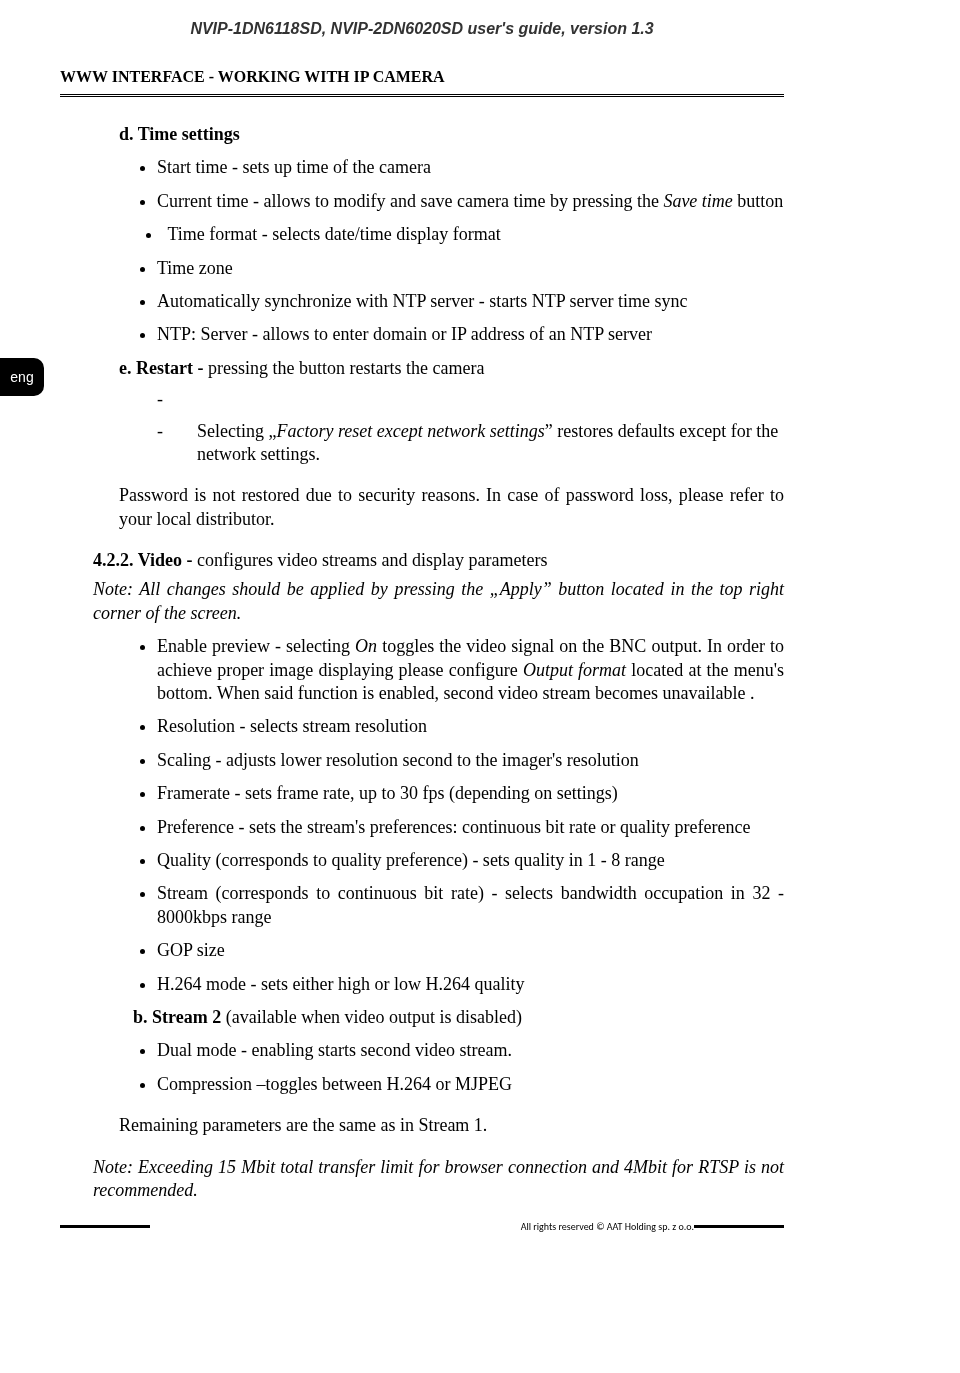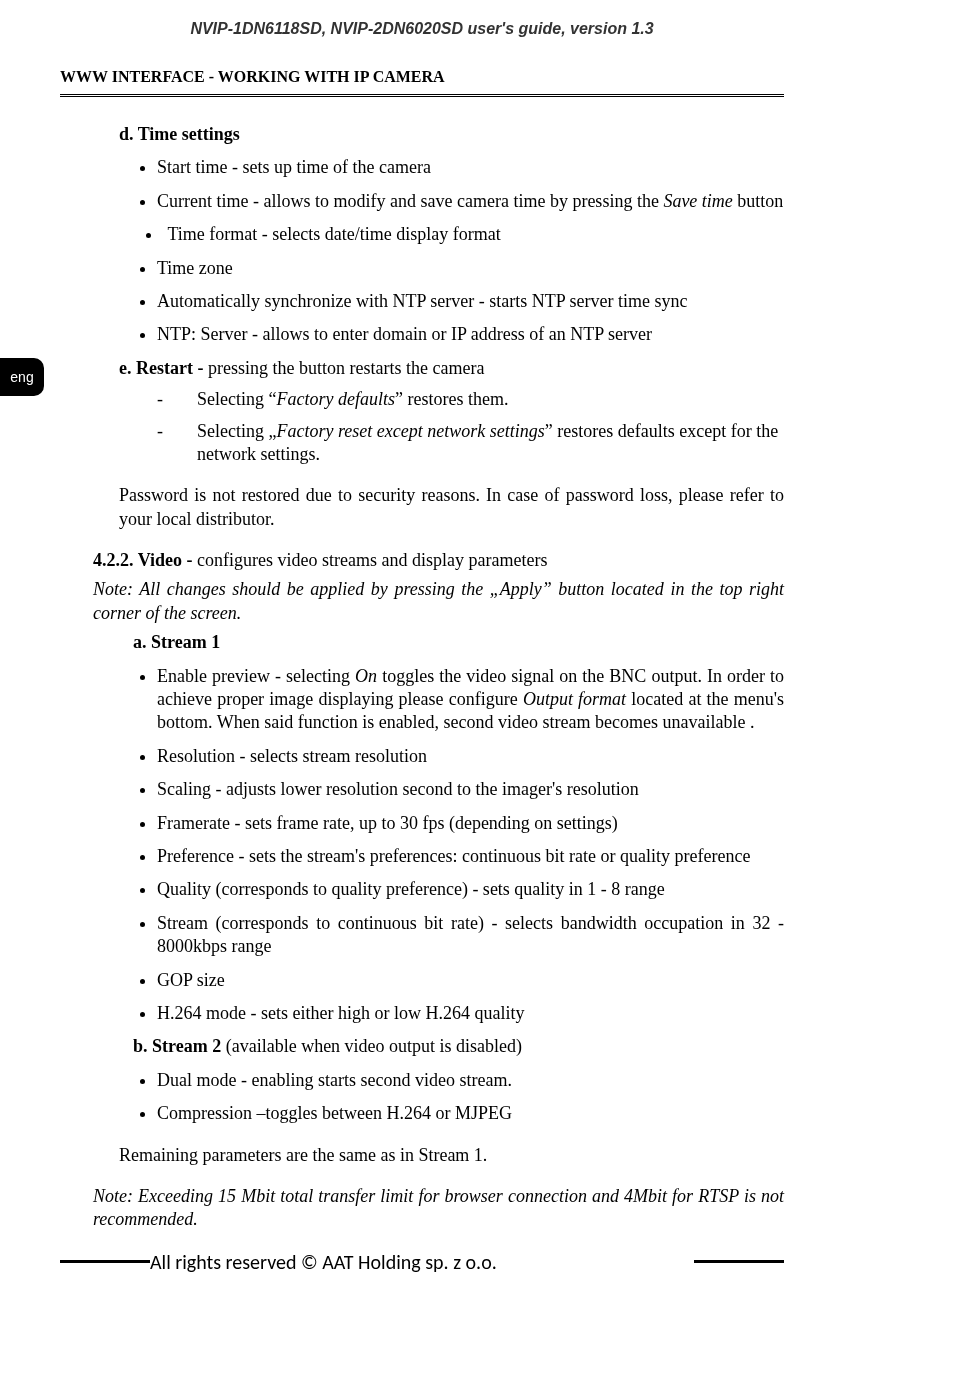--- a/index.html
+++ b/index.html
@@ -159,7 +159,6 @@
     <ul class="dash-list">
       <li>
           <span class="dash">-</span>
-          <span><span>Selecting “</span><span class="ital">Factory defaults</span><span>” restores them.</span></span>
         </li>
       <li>
           <span class="dash">-</span>

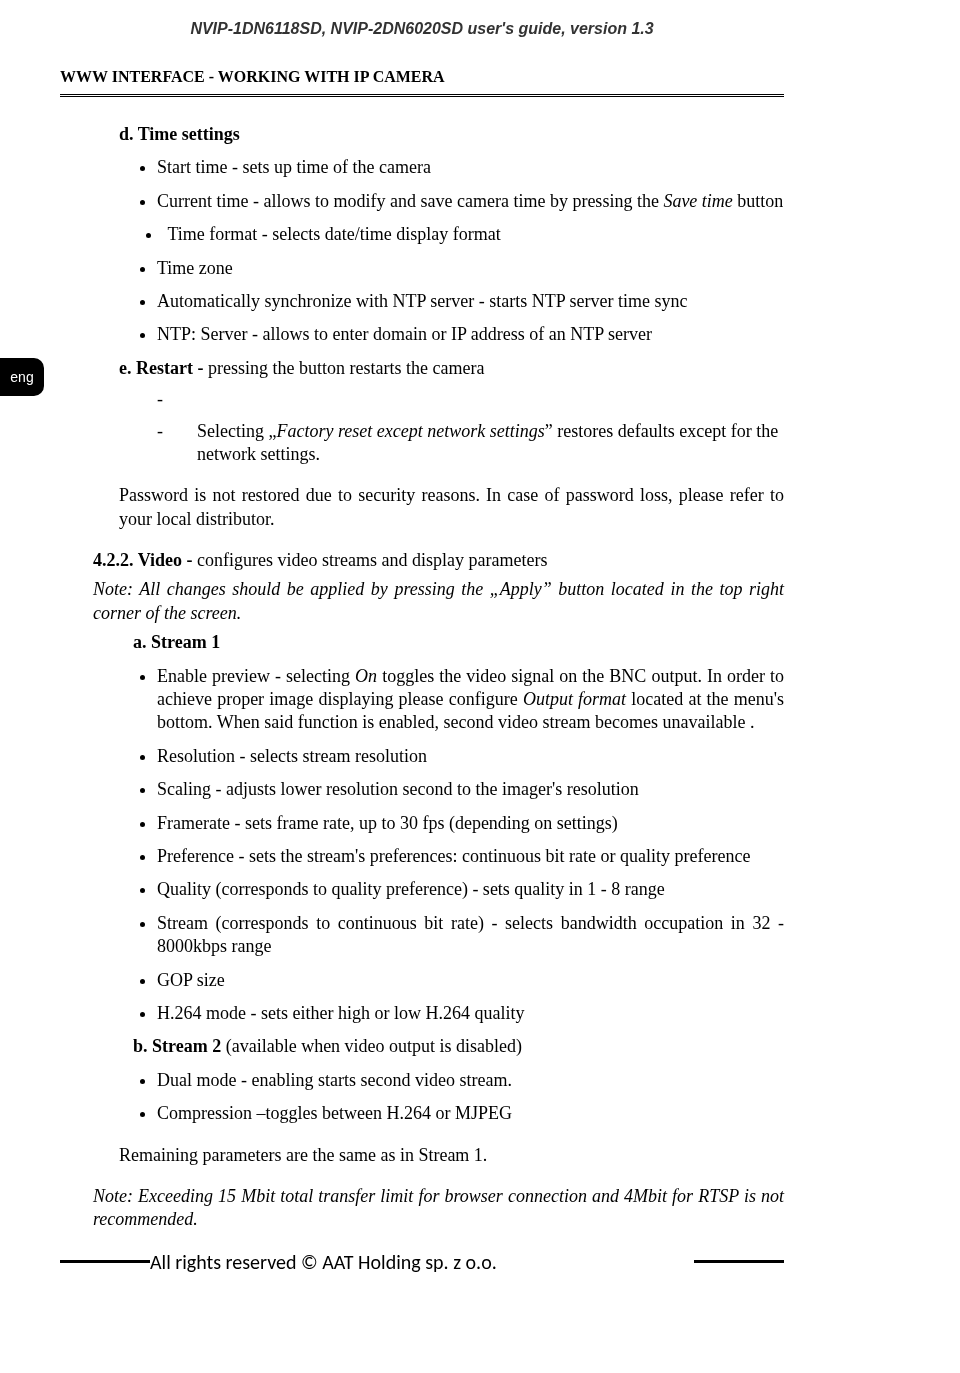--- a/index.html
+++ b/index.html
@@ -174,7 +174,6 @@
 
     <p class="note" style="margin-left:0;">Note: All changes should be applied by pressing the „Apply” button located in the top right corner of the screen.</p>
 
-    <div class="sub-a">a.  Stream 1</div>
 
     <ul class="bullets">
       <li class="just">

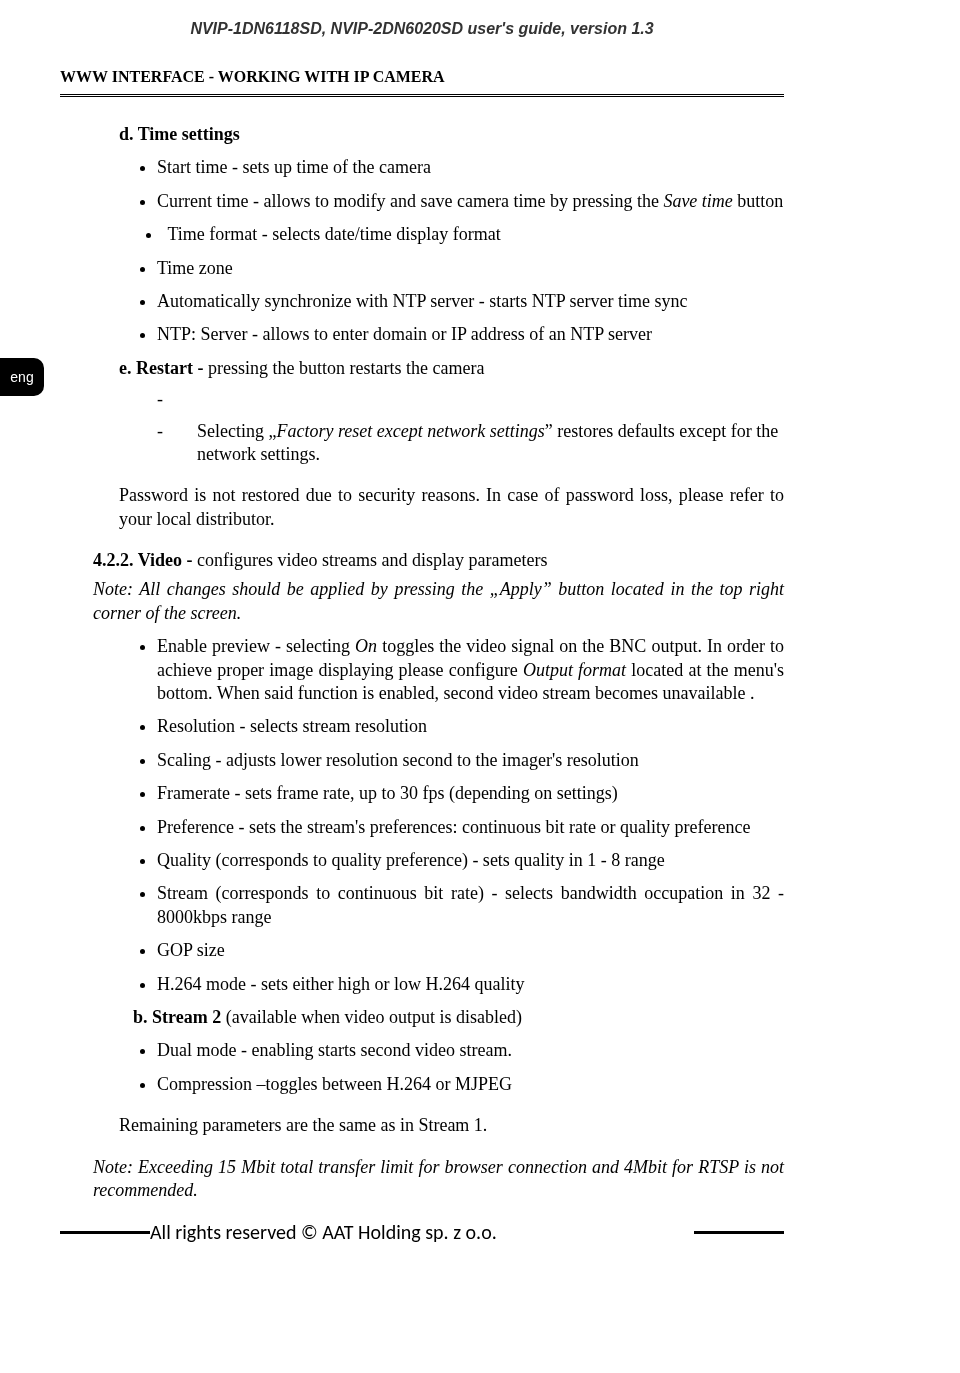--- a/index.html
+++ b/index.html
@@ -112,9 +112,9 @@
   }
   .footer-rule .txt {
     flex: 1;
-    text-align: left;
+    text-align: right;
     font-family: Calibri, Arial, sans-serif;
-    font-size: 20px;
+    font-size: 10px;
   }
   .page-num {
     text-align: center;

